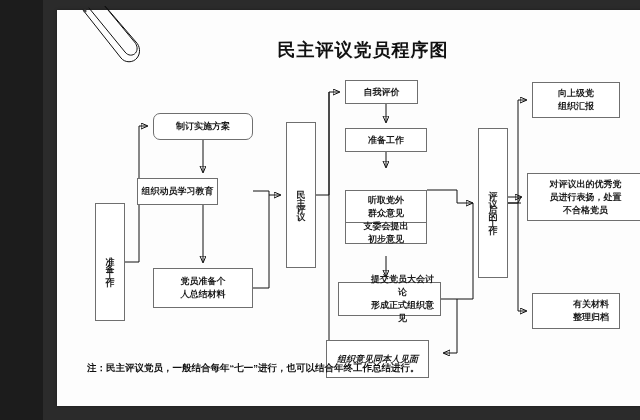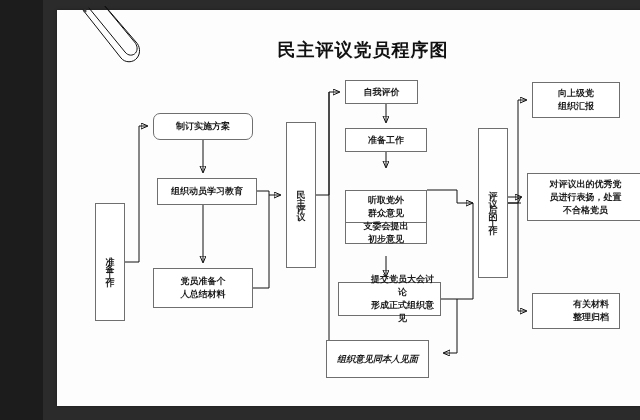--- a/index.html
+++ b/index.html
@@ -183,7 +183,7 @@
         <div class="node" style="left: 96px; top: 103px; width: 100px; height: 27px; border-radius: 7px;">
           <span>制订实施方案</span>
         </div>
-        <div class="node" style="left: 100px; top: 168px; width: 100px; height: 27px;">
+        <div class="node" style="left: 80px; top: 168px; width: 81px; height: 27px;">
           <span>组织动员学习教育</span>
         </div>
         <div class="node" style="left: 96px; top: 258px; width: 100px; height: 40px;">

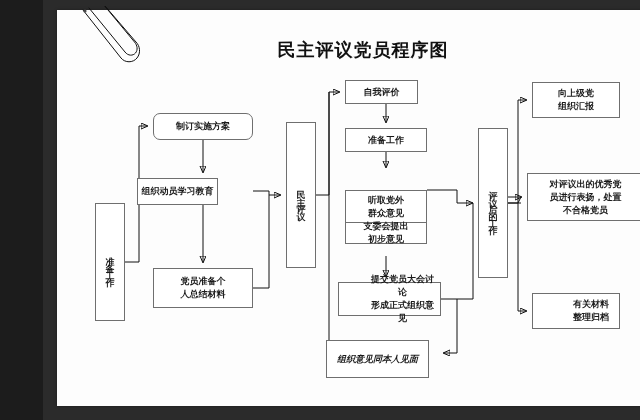--- a/index.html
+++ b/index.html
@@ -224,6 +224,7 @@
         </div>
       </div>
 
+    <div id="note">注：民主评议党员，一般结合每年“七一”进行，也可以结合年终工作总结进行。</div>
 
     <div id="fold"></div>
   </div>

